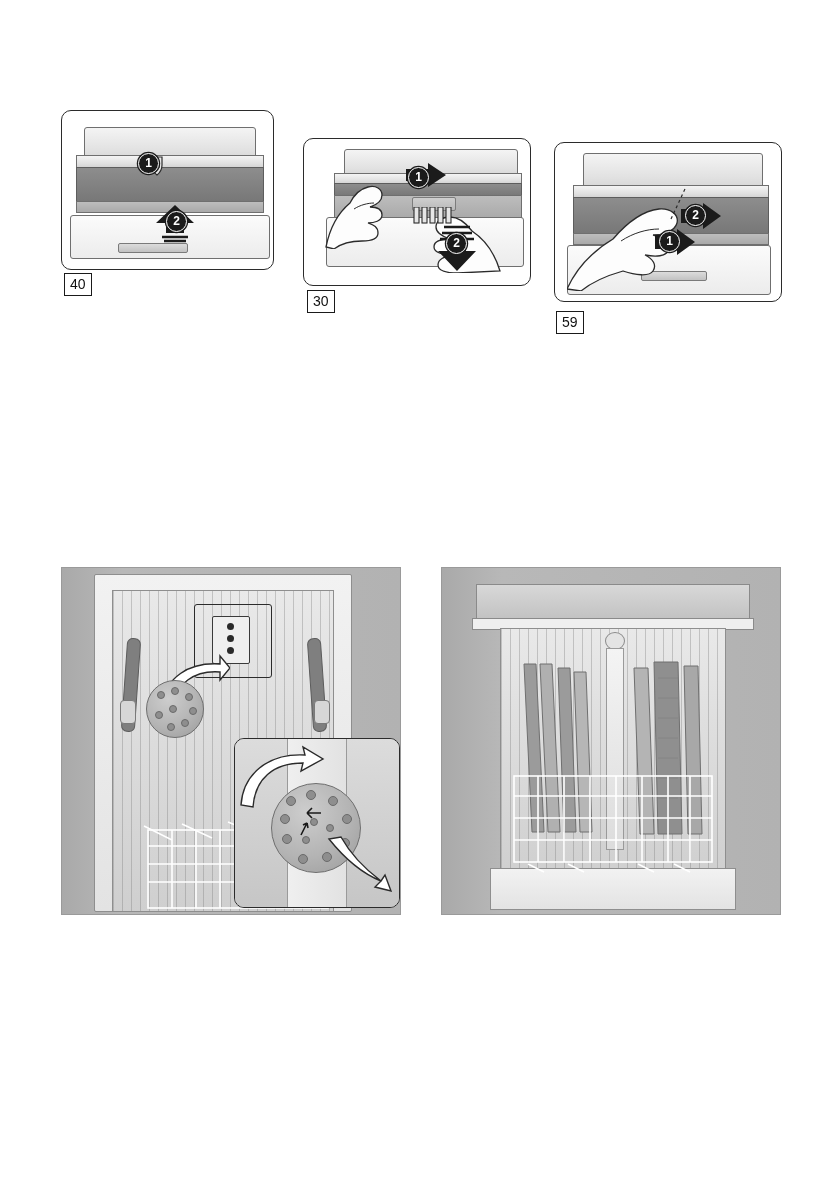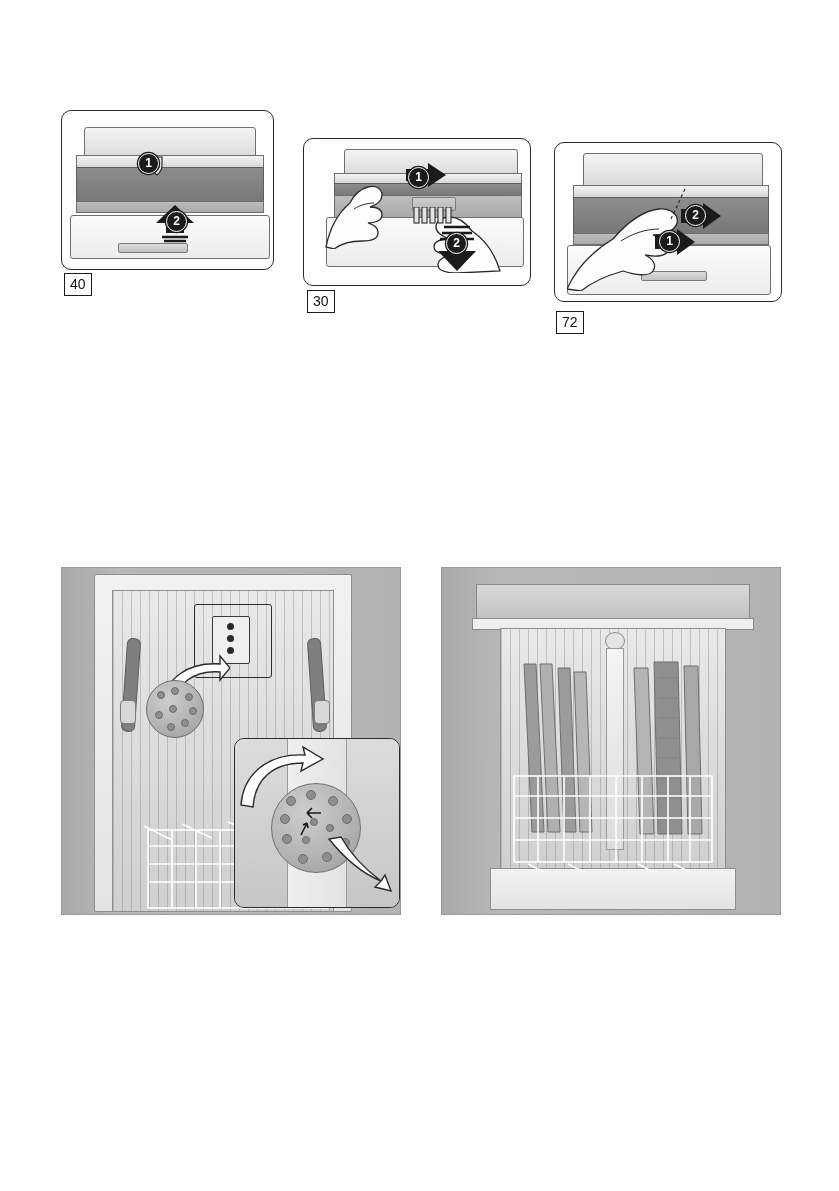--- a/index.html
+++ b/index.html
@@ -292,7 +292,7 @@
       <div class="callout" style="left:104px; top:88px;">1</div>
     </div>
   </div>
-  <div class="fig-label" style="left:556px; top:311px;">72</div>
+  <div class="fig-label" style="left:556px; top:311px;">59</div>
 
   <div class="photo" style="left:61px; top:567px; width:340px; height:348px;">
     <div class="cabinet-bg"></div>

